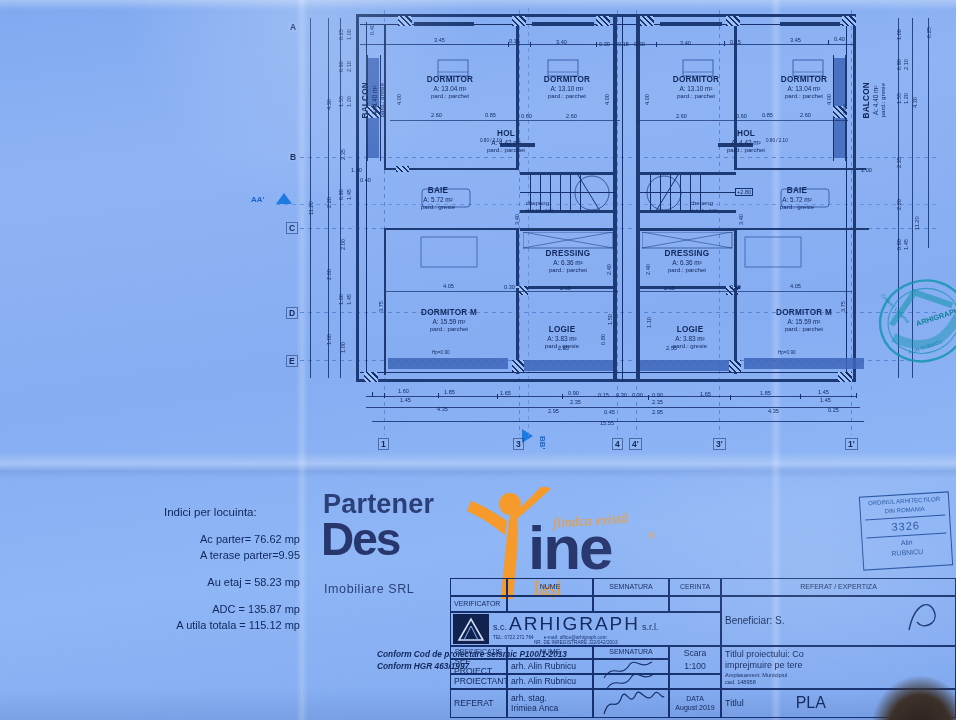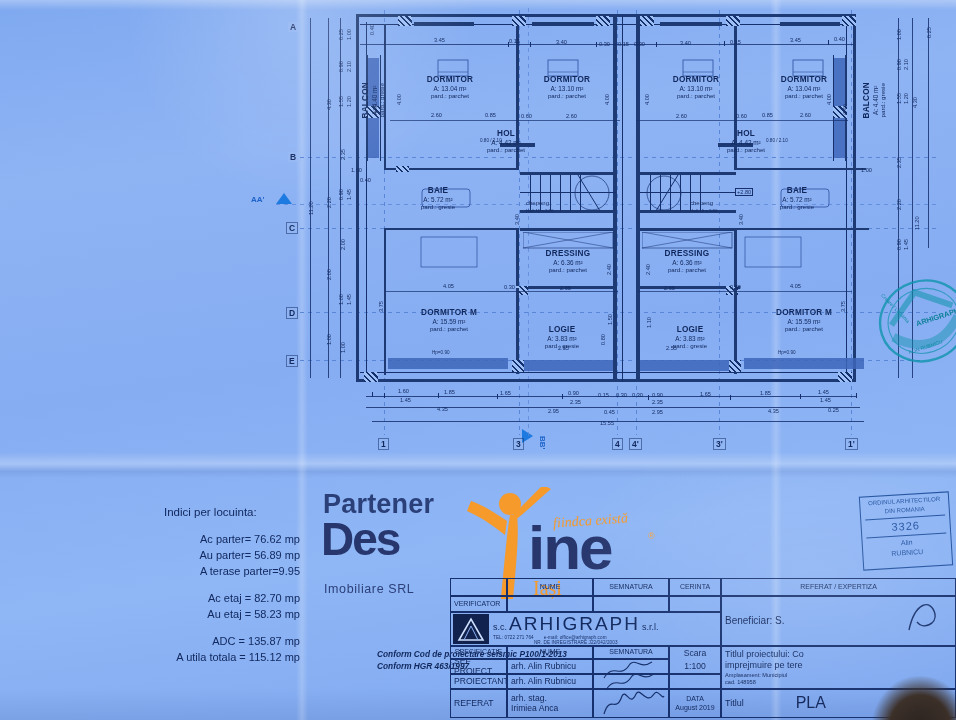--- a/index.html
+++ b/index.html
@@ -582,7 +582,6 @@
   <div id="indices" style="left:100px; top:506px; width:200px;">
     <div class="hd" style="text-align:left; padding-left:64px;">Indici per locuinta:</div>
     <div class="row">Ac parter= 76.62 mp</div>
-    <div class="row">Au parter= 56.89 mp</div>
     <div class="row">A terase  parter=9.95</div>
     <div class="gap"></div>
     <div class="row">Ac etaj = 82.70 mp</div>

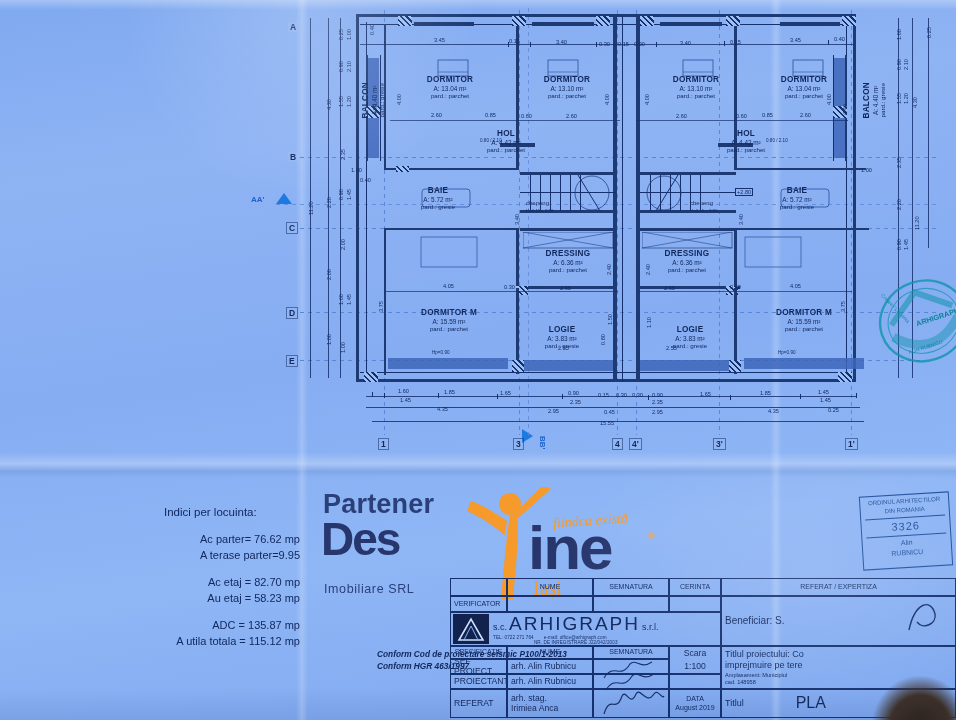--- a/index.html
+++ b/index.html
@@ -584,7 +584,6 @@
     <div class="row">Ac parter= 76.62 mp</div>
     <div class="row">A terase  parter=9.95</div>
     <div class="gap"></div>
-    <div class="row">Ac etaj = 82.70 mp</div>
     <div class="row">Au etaj = 58.23 mp</div>
     <div class="gap"></div>
     <div class="row">ADC = 135.87 mp</div>

